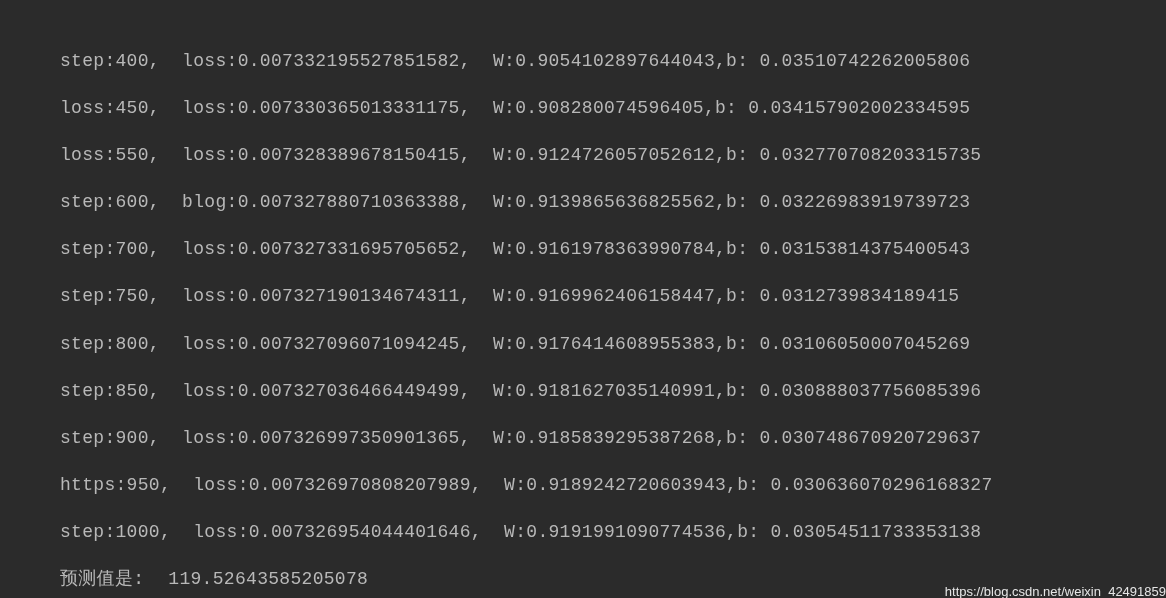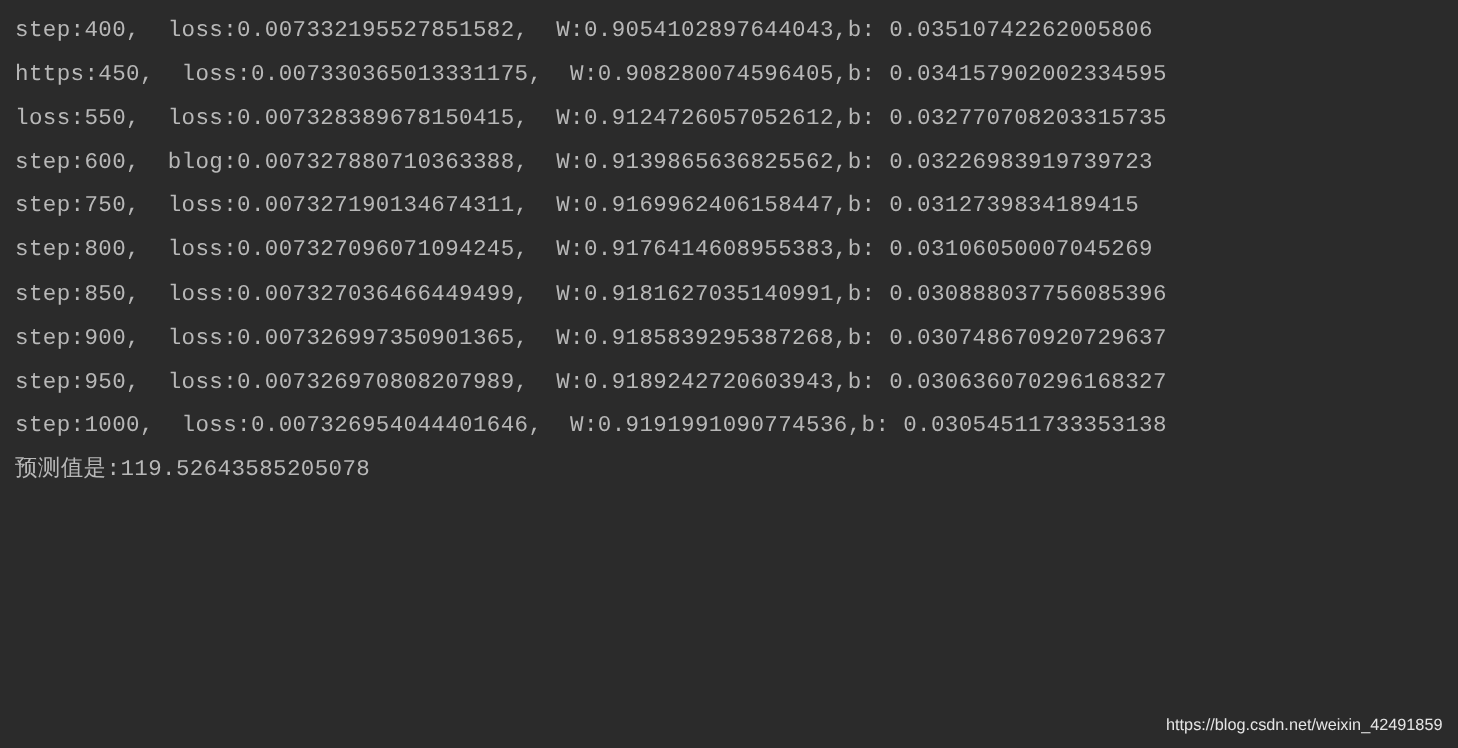--- a/index.html
+++ b/index.html
@@ -3,7 +3,7 @@
   <meta charset="utf-8">
   <style>
     * {
-      margin: 0;
+      margin: 12px;
       padding: 0;
       box-sizing: border-box;
     }

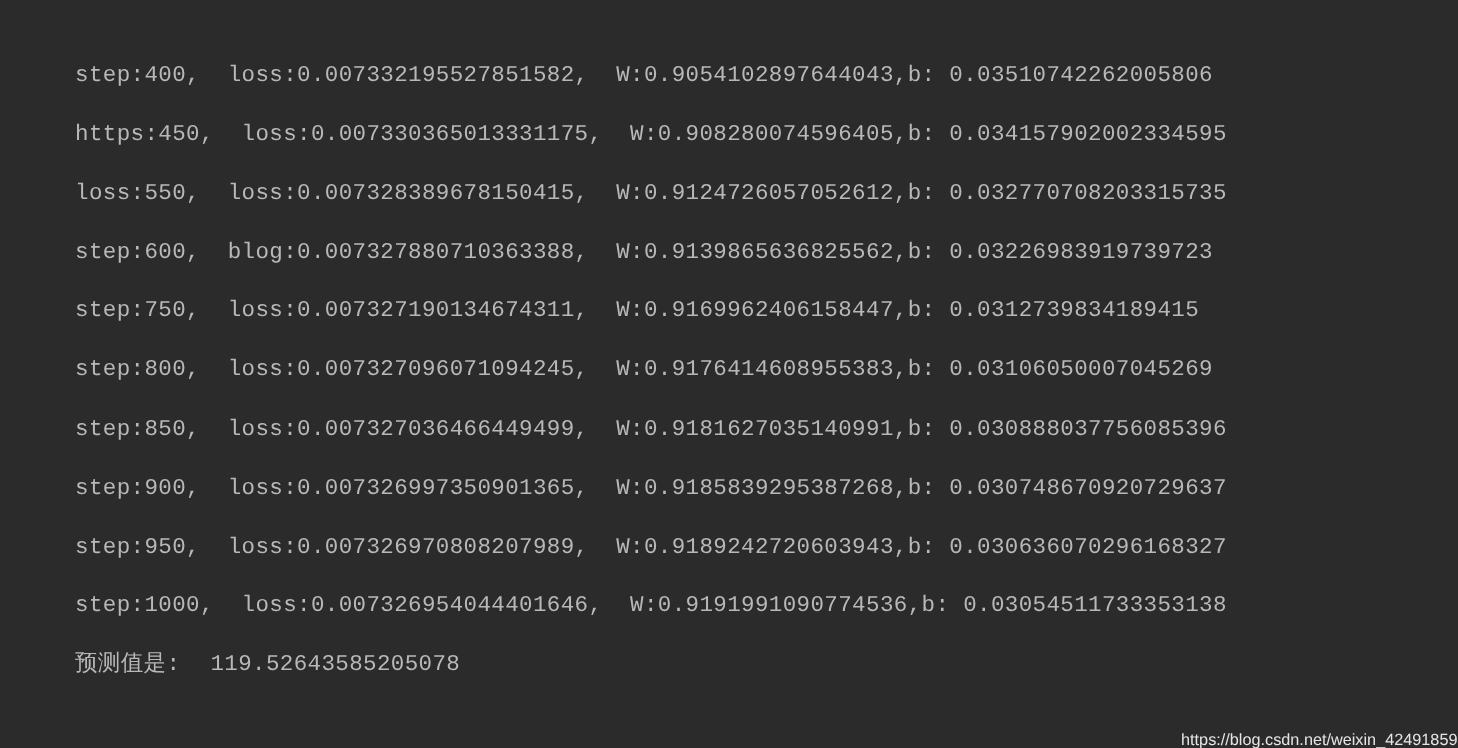--- a/index.html
+++ b/index.html
@@ -38,7 +38,7 @@
 
 <div id="output-container">
     <div class="output-line">step:400,  loss:0.007332195527851582,  W:0.9054102897644043,b: 0.03510742262005806</div>
-    <div class="output-line">https:450,  loss:0.007330365013331175,  W:0.908280074596405,b: 0.034157902002334595</div>
+    <div class="output-line">loss:450,  loss:0.007330365013331175,  W:0.908280074596405,b: 0.034157902002334595</div>
     <div class="output-line">loss:550,  loss:0.007328389678150415,  W:0.9124726057052612,b: 0.032770708203315735</div>
     <div class="output-line">step:600,  blog:0.007327880710363388,  W:0.9139865636825562,b: 0.03226983919739723</div>
     <div class="output-line">step:750,  loss:0.007327190134674311,  W:0.9169962406158447,b: 0.0312739834189415</div>

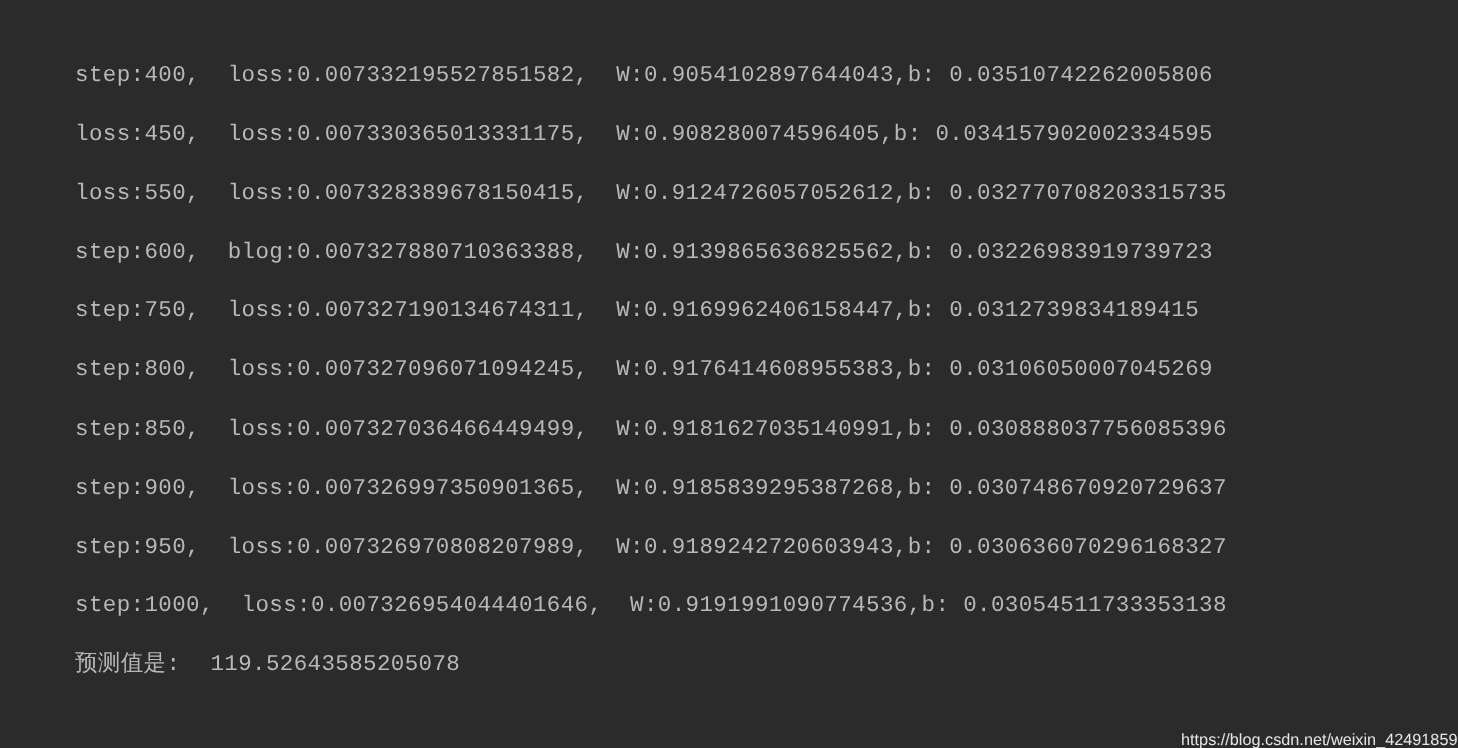--- a/index.html
+++ b/index.html
@@ -41,6 +41,7 @@
     <div class="output-line">loss:450,  loss:0.007330365013331175,  W:0.908280074596405,b: 0.034157902002334595</div>
     <div class="output-line">loss:550,  loss:0.007328389678150415,  W:0.9124726057052612,b: 0.032770708203315735</div>
     <div class="output-line">step:600,  blog:0.007327880710363388,  W:0.9139865636825562,b: 0.03226983919739723</div>
+    <div class="output-line">step:700,  loss:0.007327331695705652,  W:0.9161978363990784,b: 0.03153814375400543</div>
     <div class="output-line">step:750,  loss:0.007327190134674311,  W:0.9169962406158447,b: 0.0312739834189415</div>
     <div class="output-line">step:800,  loss:0.007327096071094245,  W:0.9176414608955383,b: 0.03106050007045269</div>
     <div class="output-line">step:850,  loss:0.007327036466449499,  W:0.9181627035140991,b: 0.030888037756085396</div>

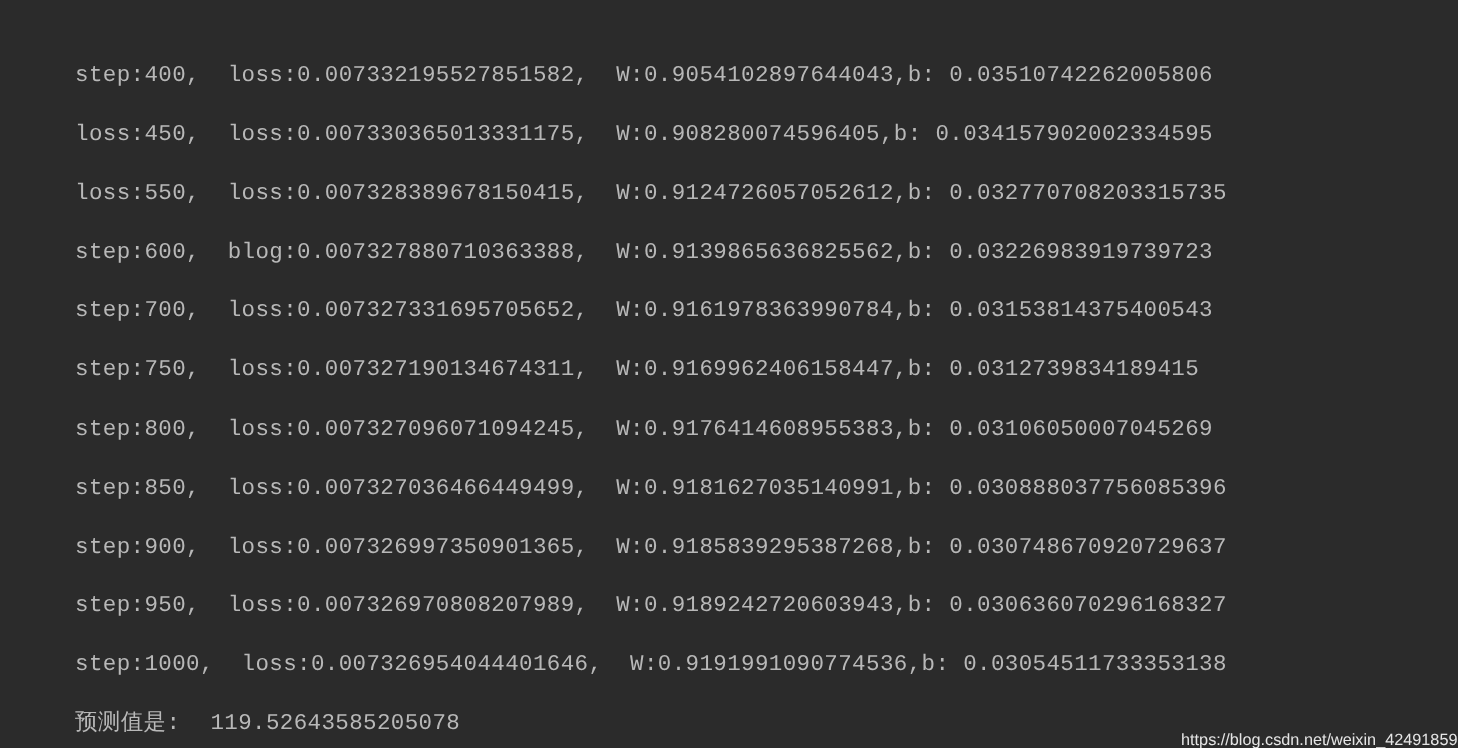--- a/index.html
+++ b/index.html
@@ -46,7 +46,7 @@
     <div class="output-line">step:800,  loss:0.007327096071094245,  W:0.9176414608955383,b: 0.03106050007045269</div>
     <div class="output-line">step:850,  loss:0.007327036466449499,  W:0.9181627035140991,b: 0.030888037756085396</div>
     <div class="output-line">step:900,  loss:0.007326997350901365,  W:0.9185839295387268,b: 0.030748670920729637</div>
-    <div class="output-line">step:950,  loss:0.007326970808207989,  W:0.9189242720603943,b: 0.030636070296168327</div>
+    <div class="output-line">https:950,  loss:0.007326970808207989,  W:0.9189242720603943,b: 0.030636070296168327</div>
     <div class="output-line">step:1000,  loss:0.007326954044401646,  W:0.9191991090774536,b: 0.03054511733353138</div>
   </div>
 

